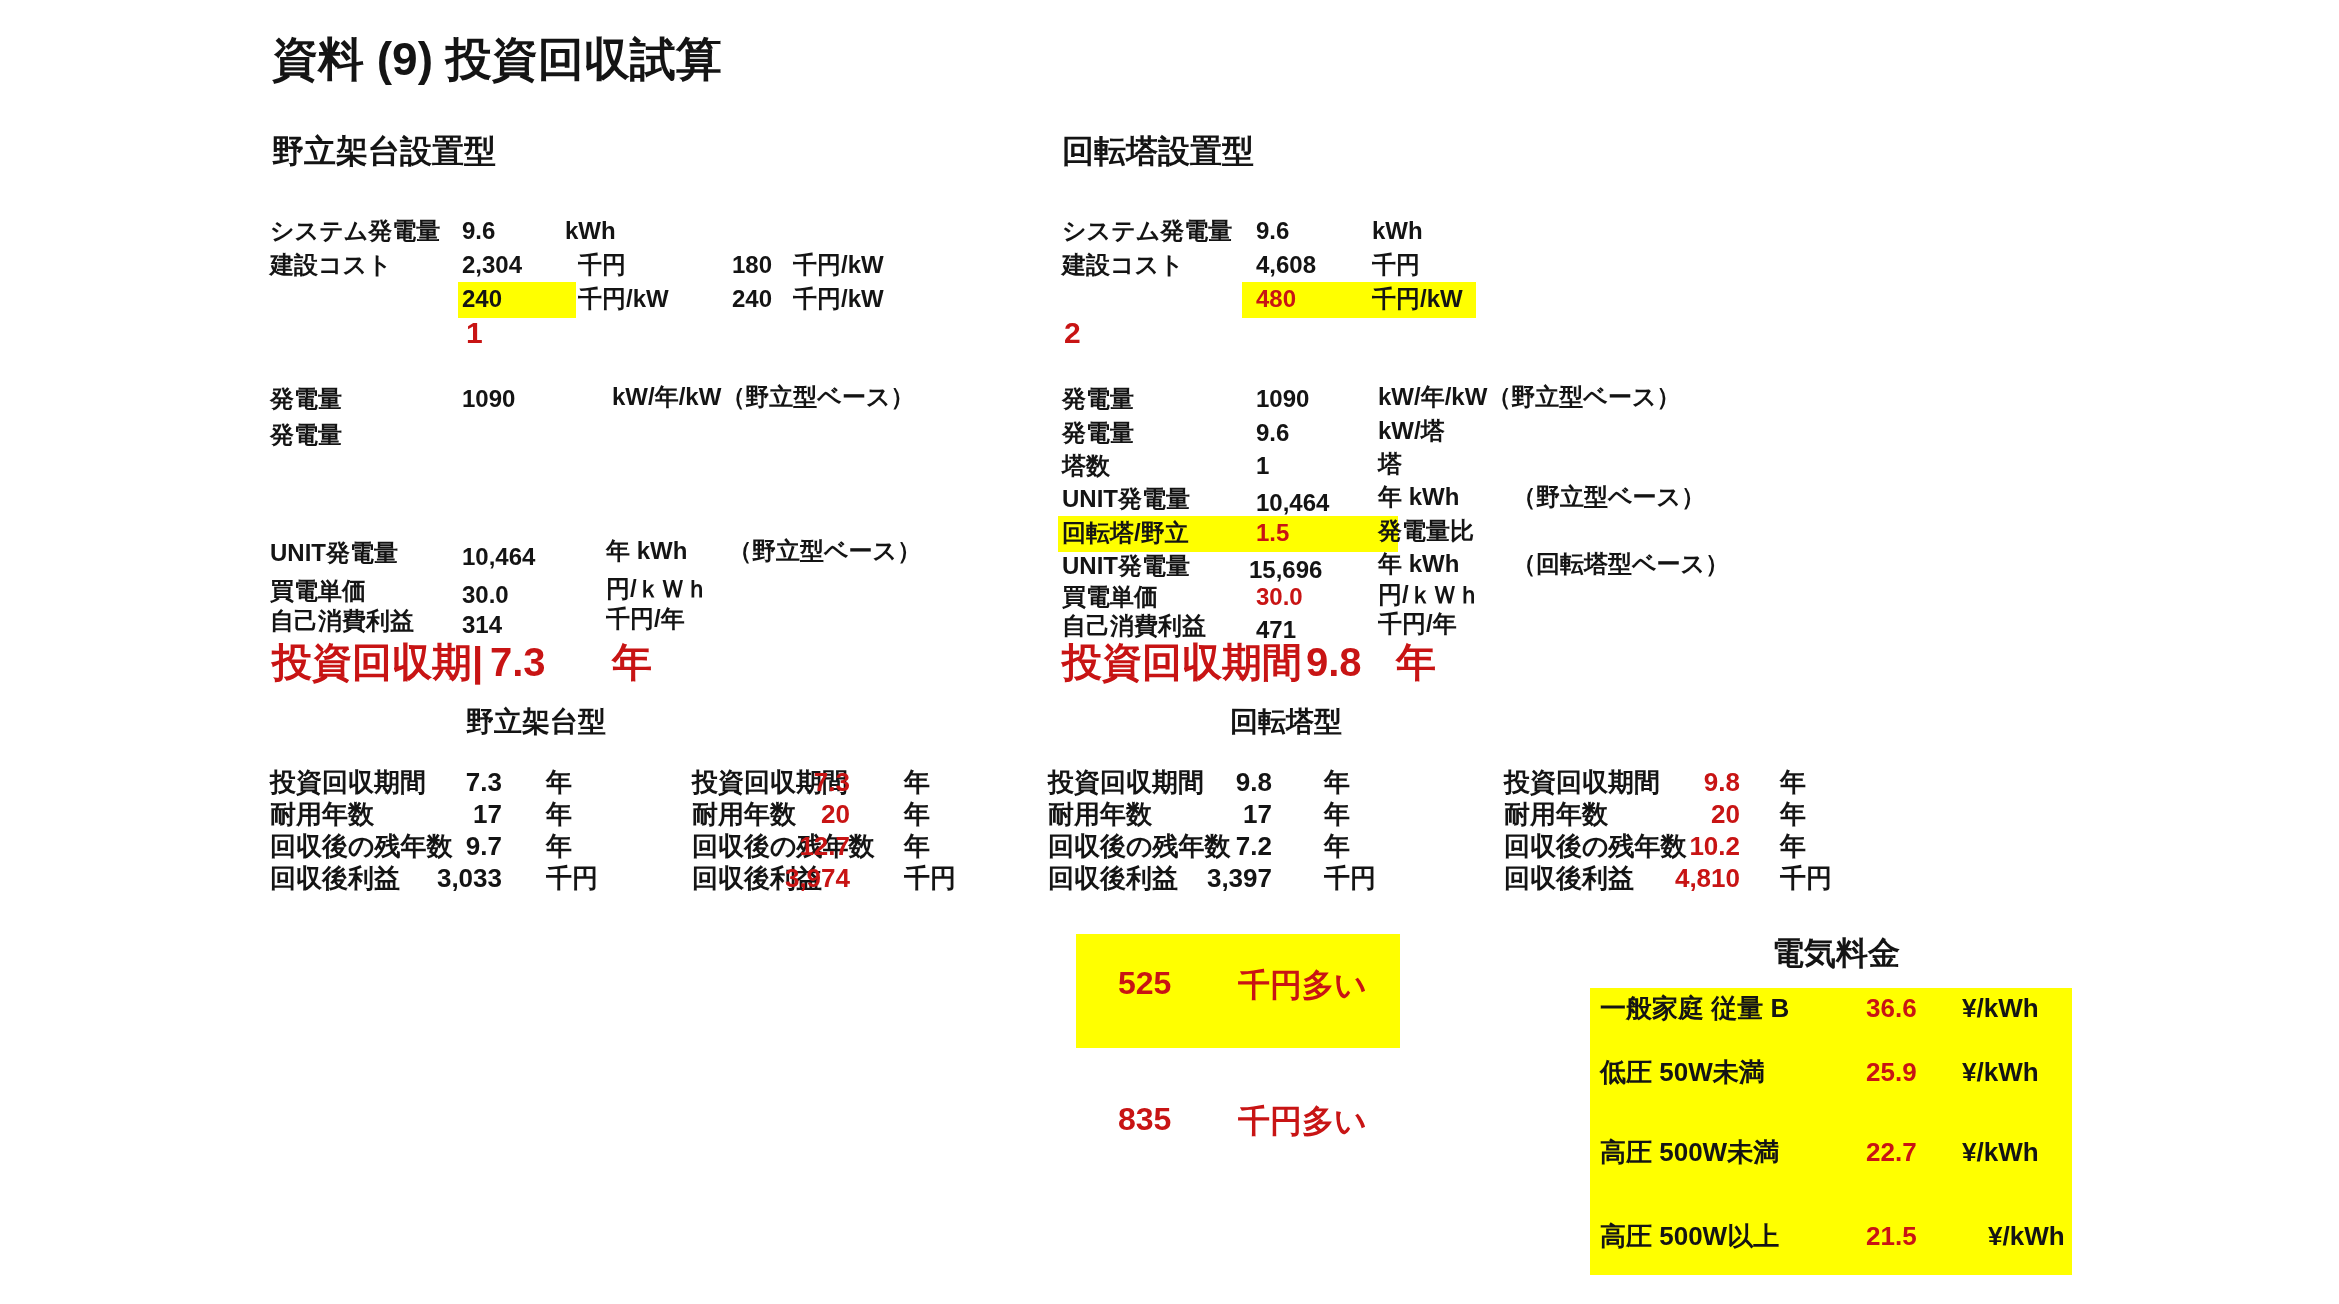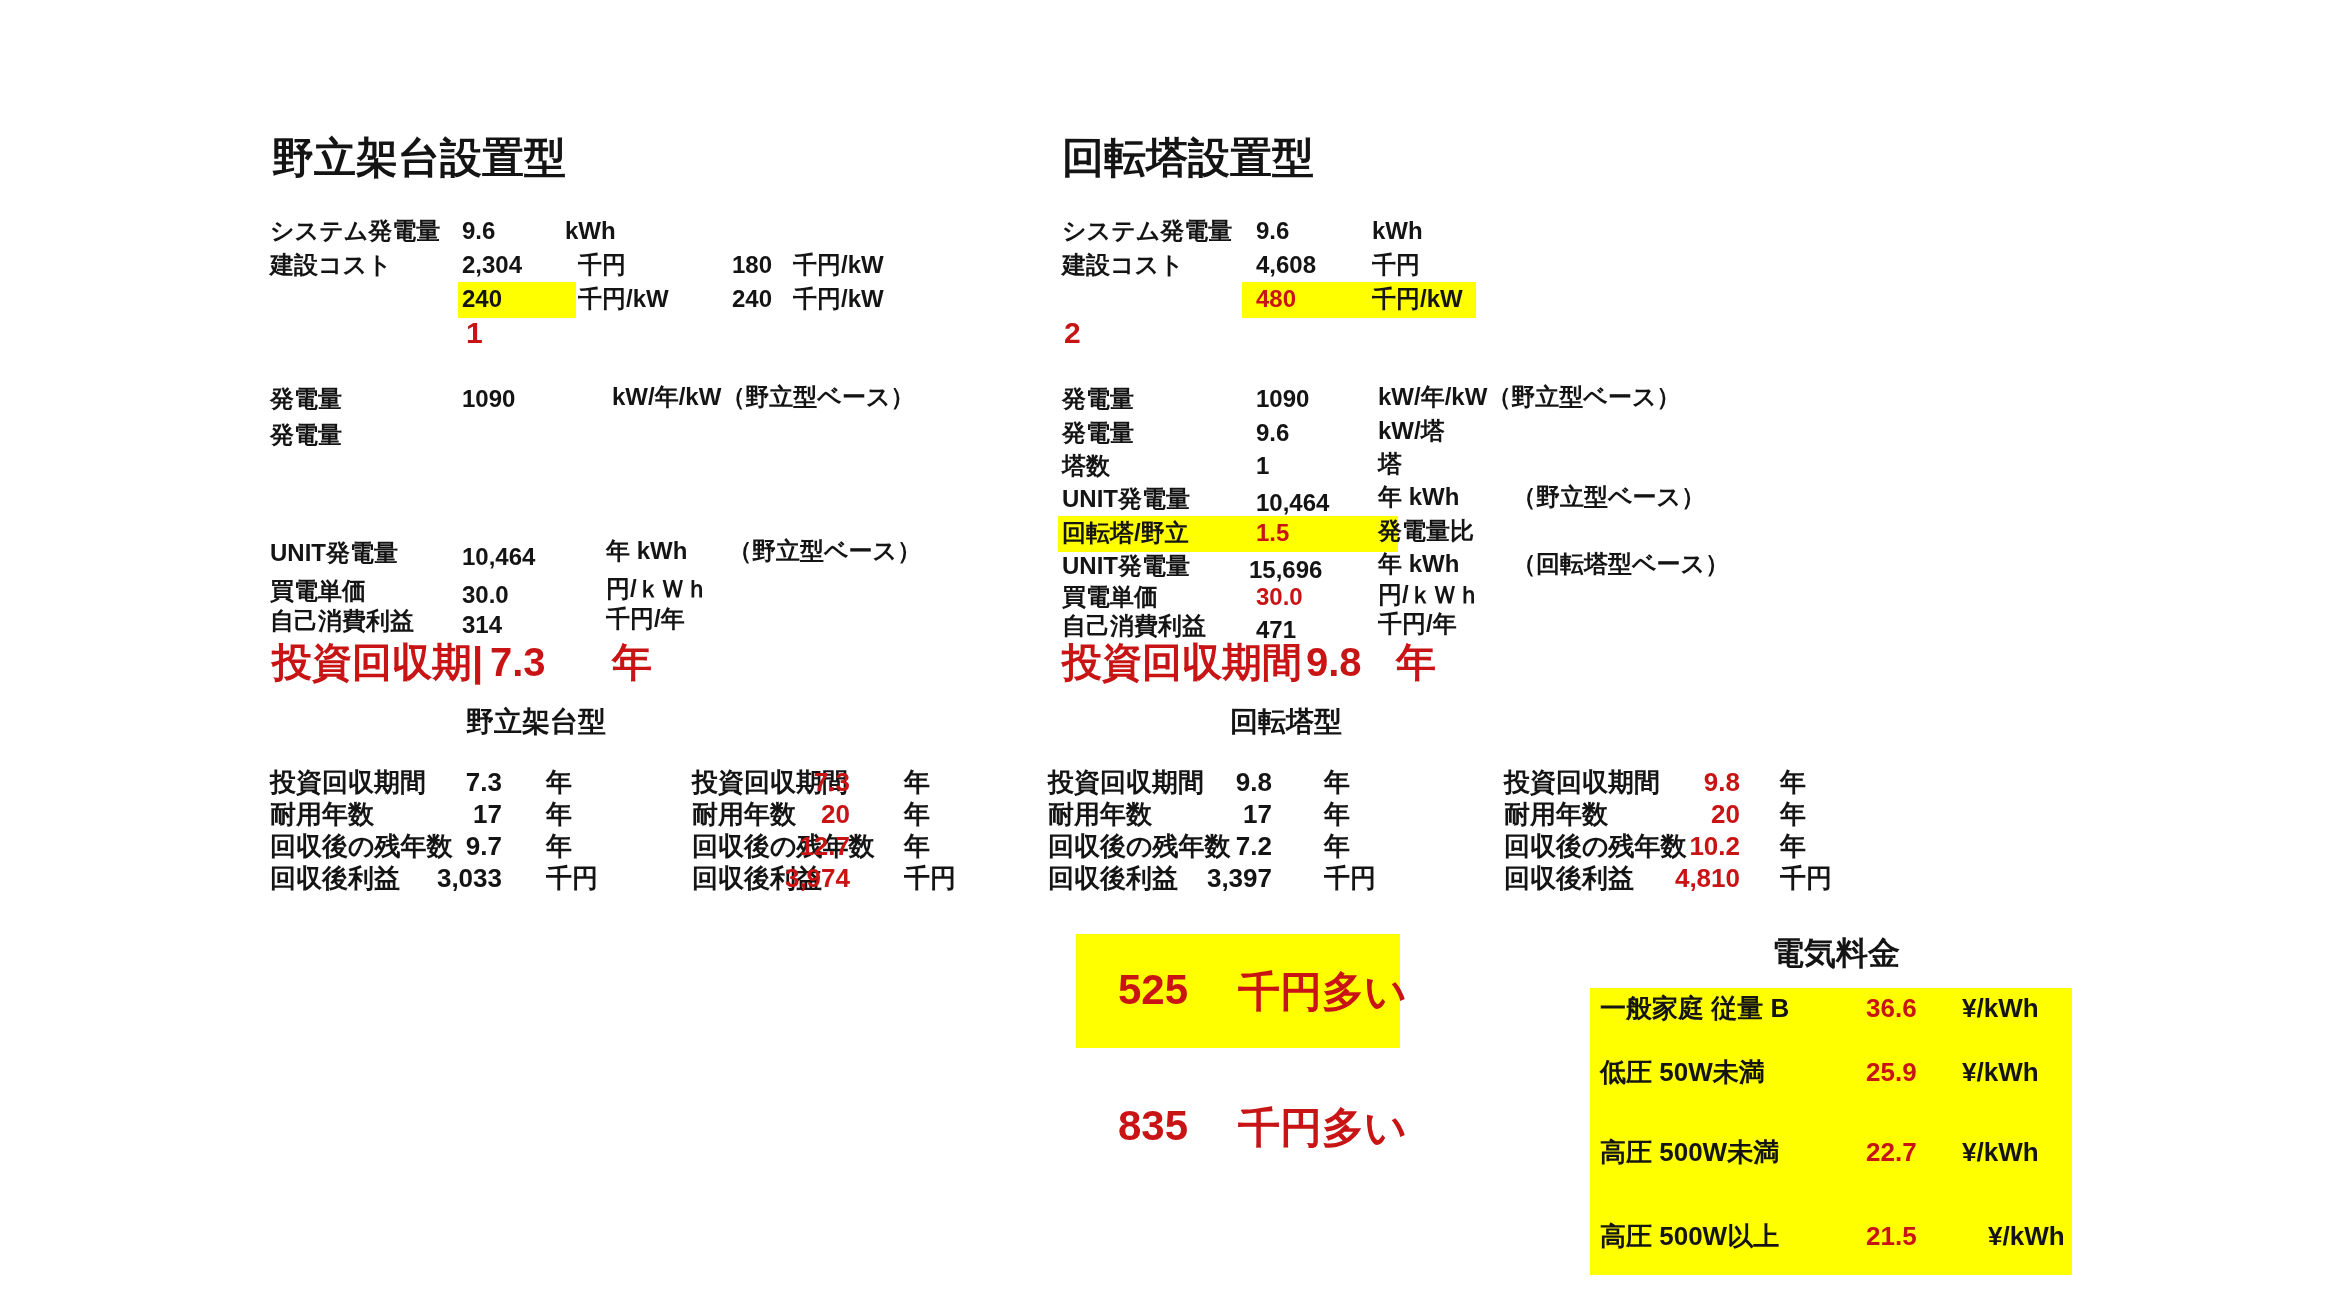--- a/index.html
+++ b/index.html
@@ -20,6 +20,7 @@
 
 <div id="canvas">
 
+  <div class="t f46" style="left:272px;top:34px">資料 (9) 投資回収試算</div>
 
   <div class="t f38" style="left:272px;top:134px">野立架台設置型</div>
   <div class="t f38" style="left:1062px;top:134px">回転塔設置型</div>

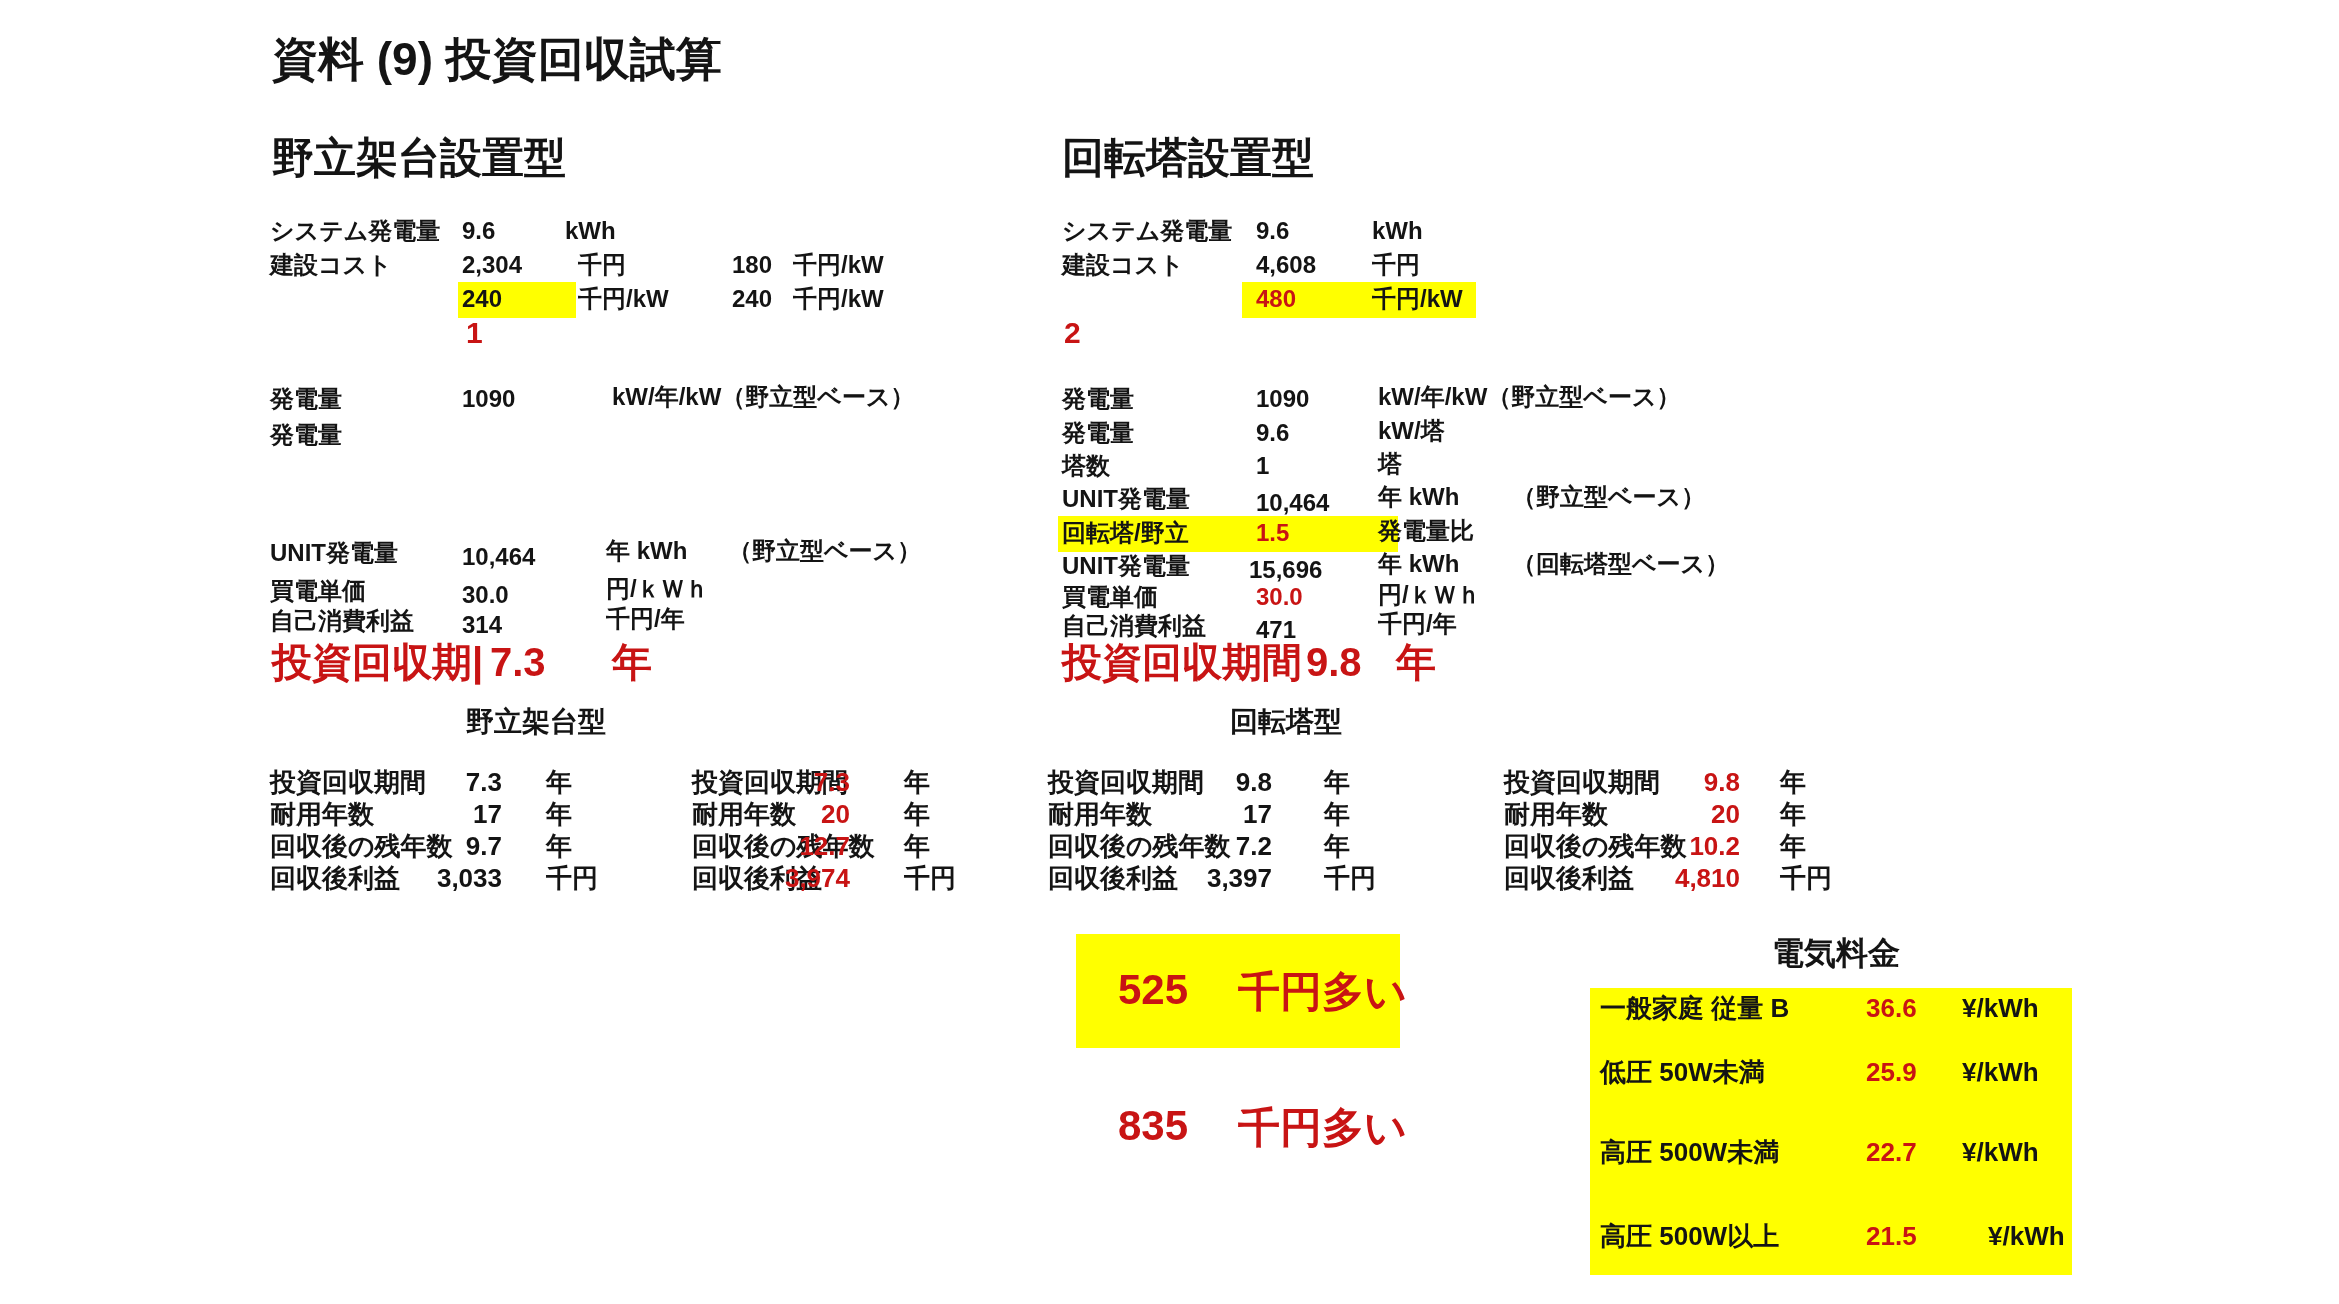--- a/index.html
+++ b/index.html
@@ -10,7 +10,7 @@
   }
   .t{position:absolute;white-space:nowrap;font-weight:700;color:#141414;line-height:1.12;}
   .f24{font-size:24px}.f26{font-size:26px}.f28{font-size:28px}.f30{font-size:30px}
-  .f32{font-size:32px}.f38{font-size:42px}.f40{font-size:40px}.f46{font-size:46px}
+  .f32{font-size:32px}.f38{font-size:32px}.f40{font-size:40px}.f46{font-size:46px}
   .red{color:var(--red);}
   .box{position:absolute;background:var(--yellow);}
   .vr{text-align:right;}

